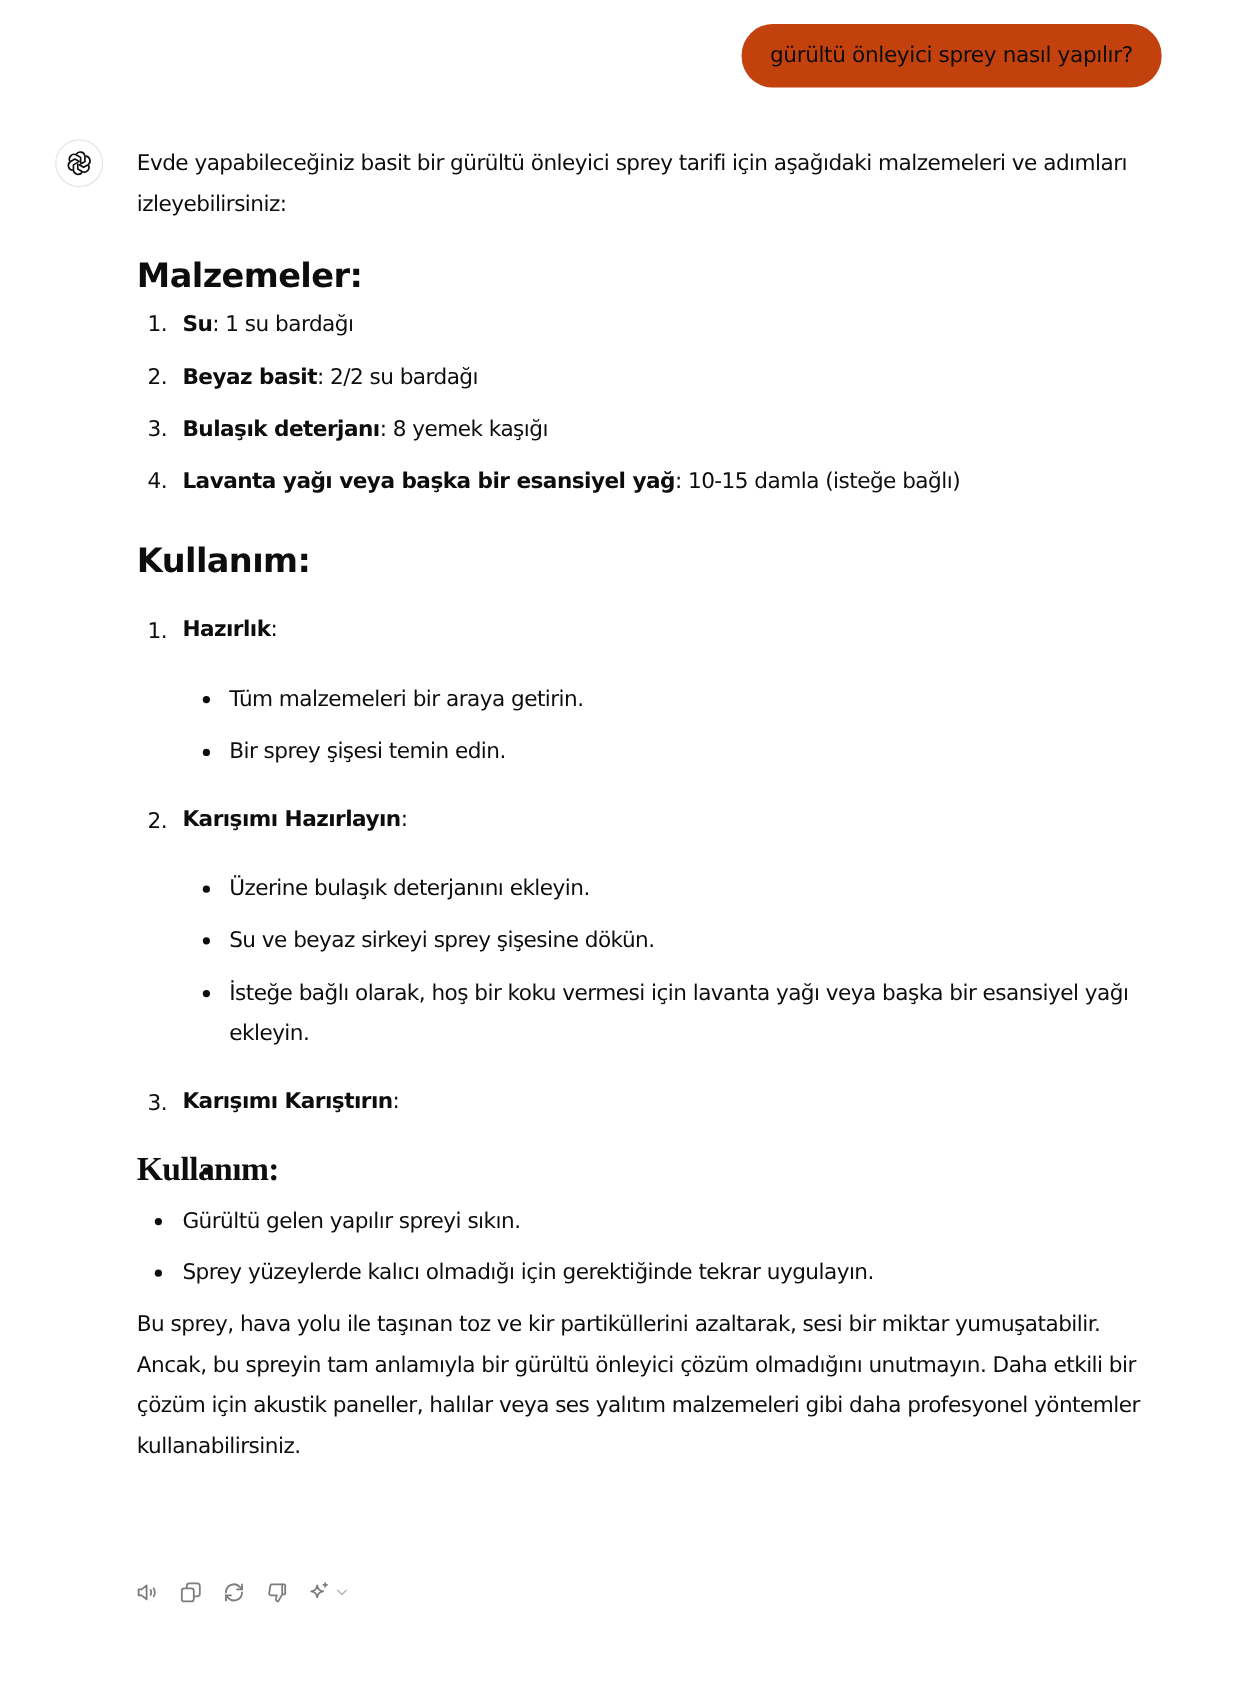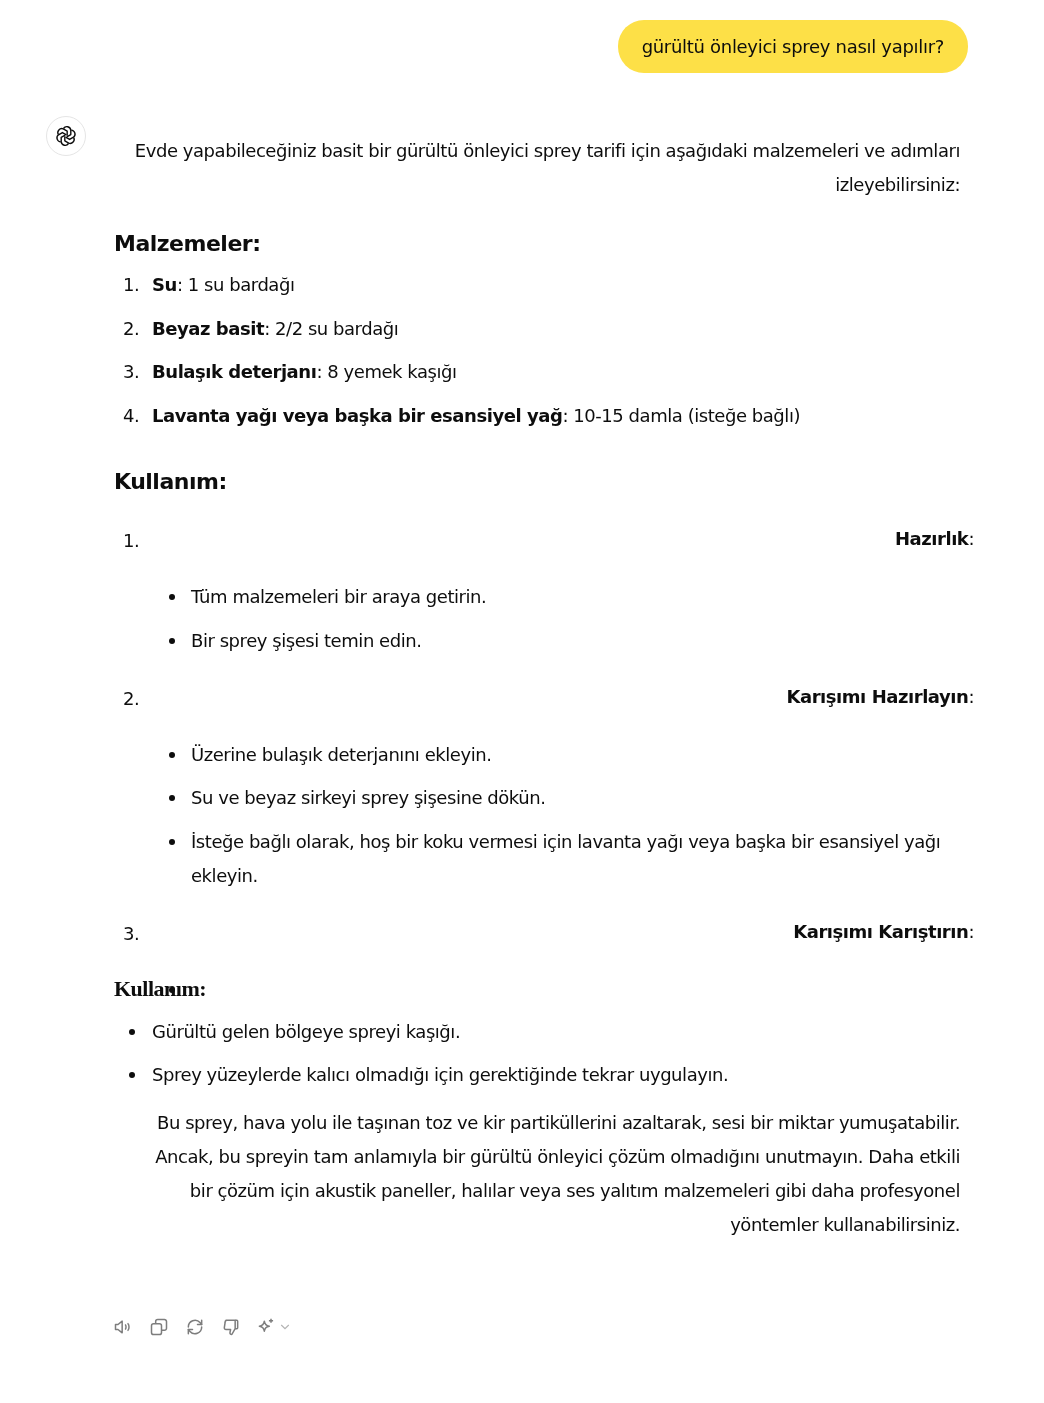--- a/index.html
+++ b/index.html
@@ -15,7 +15,7 @@
     position: absolute; top: 20px; right: 76px;
   }
   .user-bubble {
-    background: #fde047;
+    background: #c2410c;
     border-radius: 26px;
     padding: 0 24px;
     height: 53px;

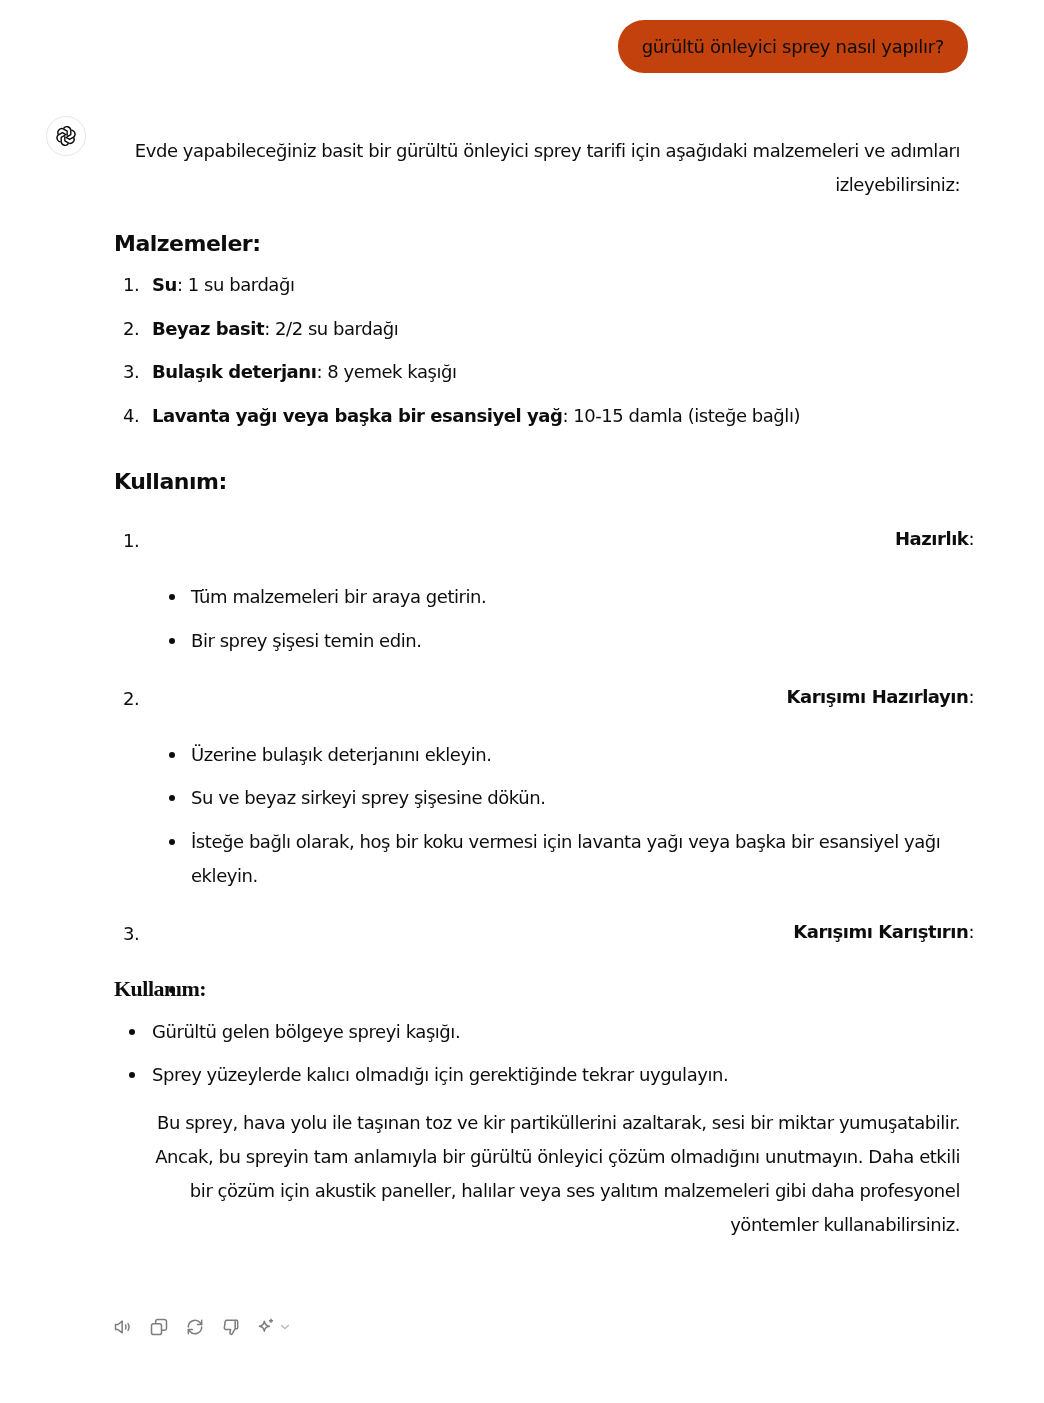--- a/index.html
+++ b/index.html
@@ -35,7 +35,7 @@
     position: absolute; left: 114px; top: 120px; width: 860px;
     font-size: 18px; letter-spacing: -0.45px; line-height: 34px;
   }
-  .assistant p { margin: 14px; text-align: right; }
+  .assistant p { margin: 0; }
   .assistant h3 {
     font-size: 22px; font-weight: bold; letter-spacing: -0.5px;
     line-height: 32px;

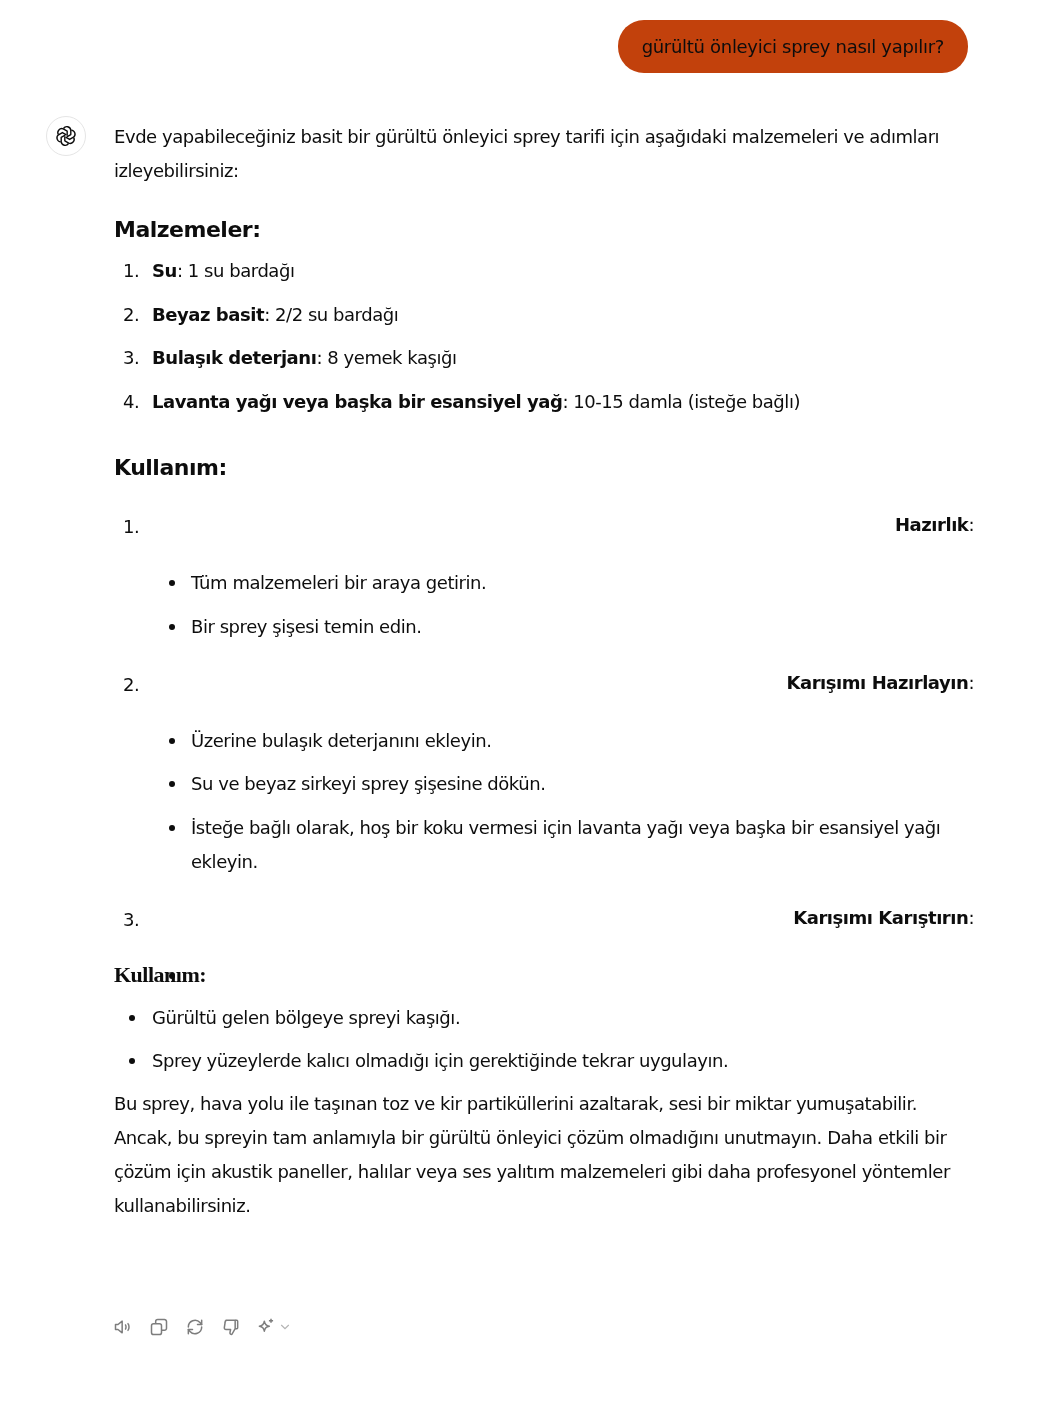--- a/index.html
+++ b/index.html
@@ -37,7 +37,7 @@
   }
   .assistant p { margin: 0; }
   .assistant h3 {
-    font-size: 22px; font-weight: bold; letter-spacing: -0.5px;
+    font-size: 28px; font-weight: bold; letter-spacing: -0.5px;
     line-height: 32px;
   }
   .h-malz { margin-top: 26px; }

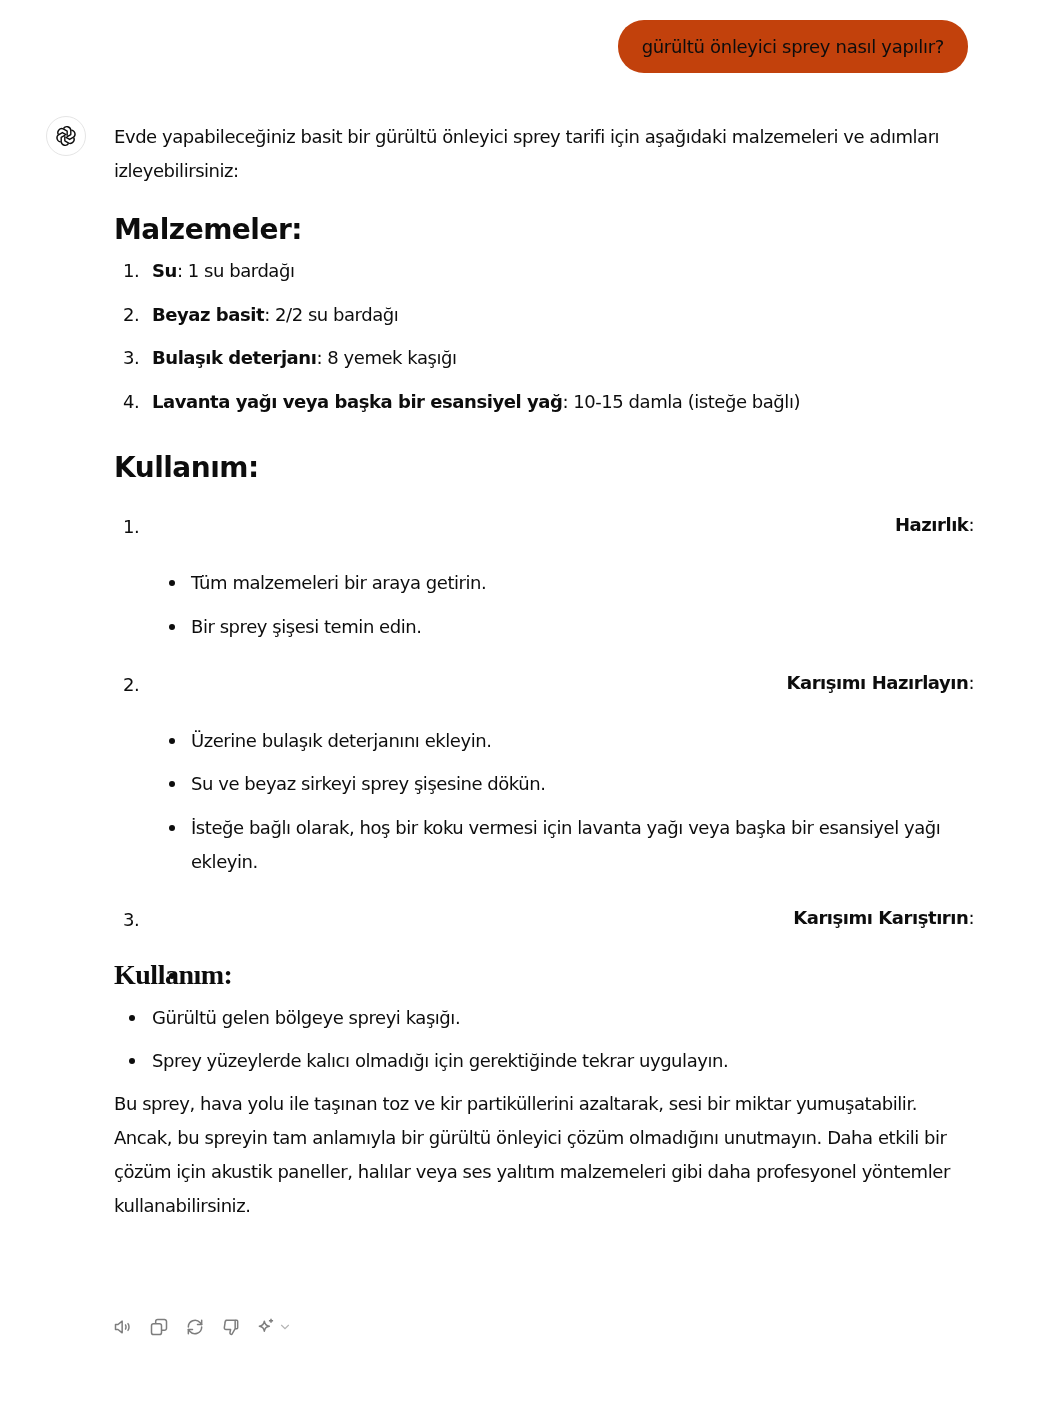--- a/index.html
+++ b/index.html
@@ -54,7 +54,7 @@
   ul.sub li { position: relative; padding-left: 77px; line-height: 34px; margin-bottom: 9.5px; }
   .step-li { padding-left: 0 !important; }
   .step-li .num { left: 9px; }
-  .step-li .step-head { padding-left: 38px; text-align: right; }
+  .step-li .step-head { padding-left: 38px; }
   .step-li ul.sub li { padding-left: 77px; }
   .bullet-dot {
     display: inline-block; width: 6px; height: 6px; border-radius: 50%; background: #0d0d0d;

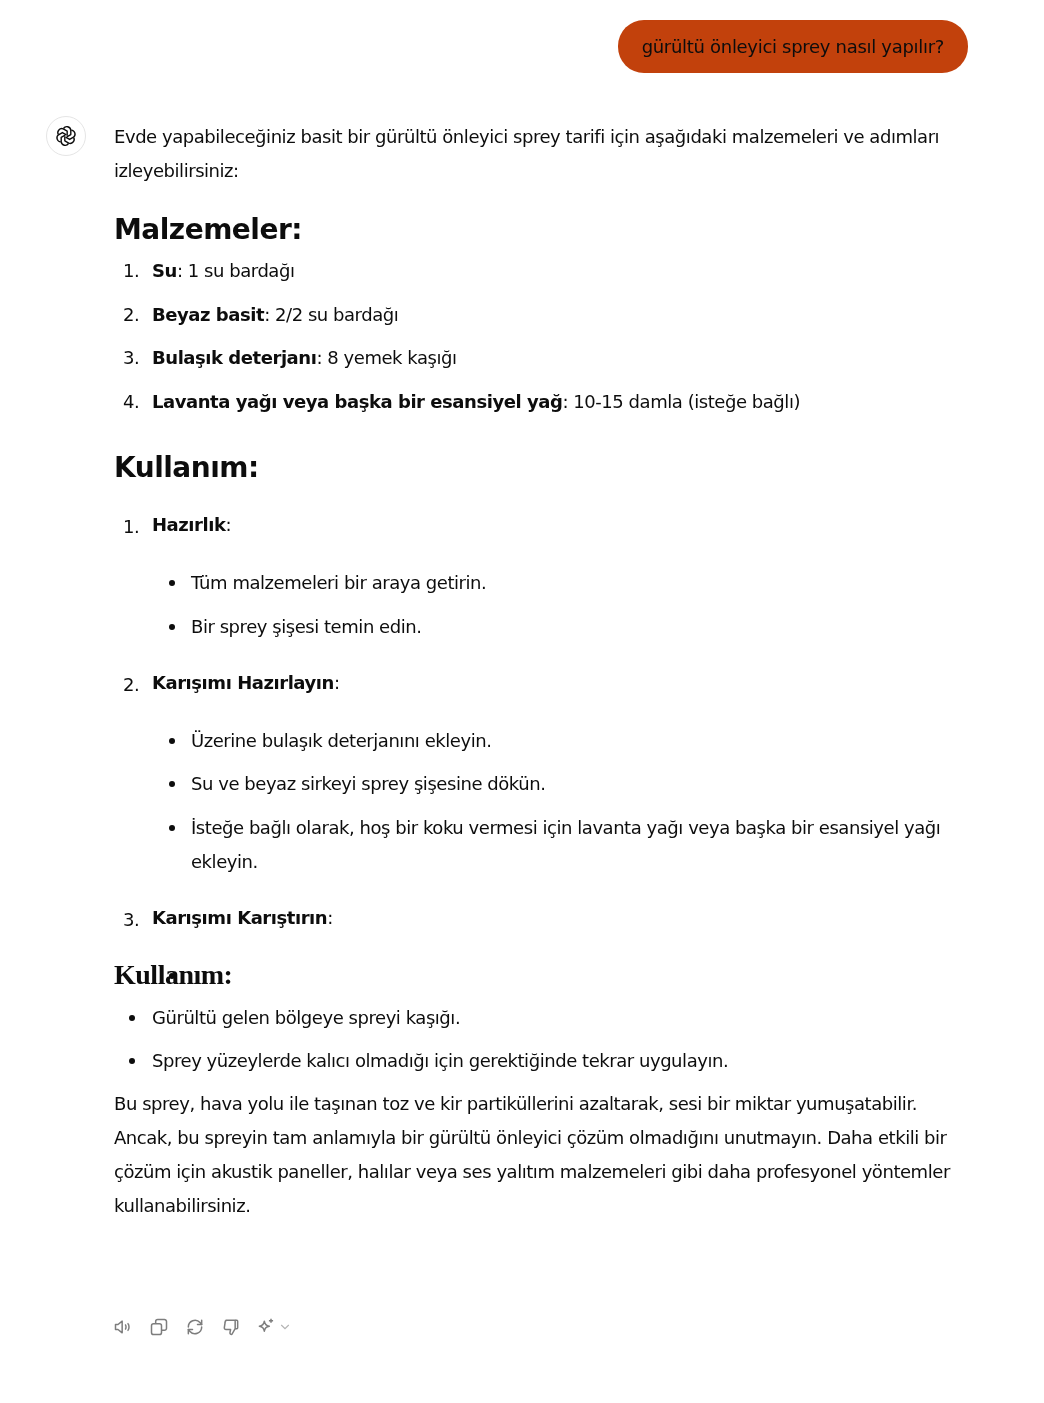--- a/index.html
+++ b/index.html
@@ -133,7 +133,7 @@
 
   <h3 class="h-kull">Kullanım:</h3>
   <ul class="usage">
-    <li><span class="bullet-dot"></span><span>Gürültü gelen bölgeye spreyi kaşığı.</span></li>
+    <li><span class="bullet-dot"></span><span>Gürültü gelen yapılır spreyi sıkın.</span></li>
     <li><span class="bullet-dot"></span><span>Sprey yüzeylerde kalıcı olmadığı için gerektiğinde tekrar uygulayın.</span></li>
   </ul>
 

